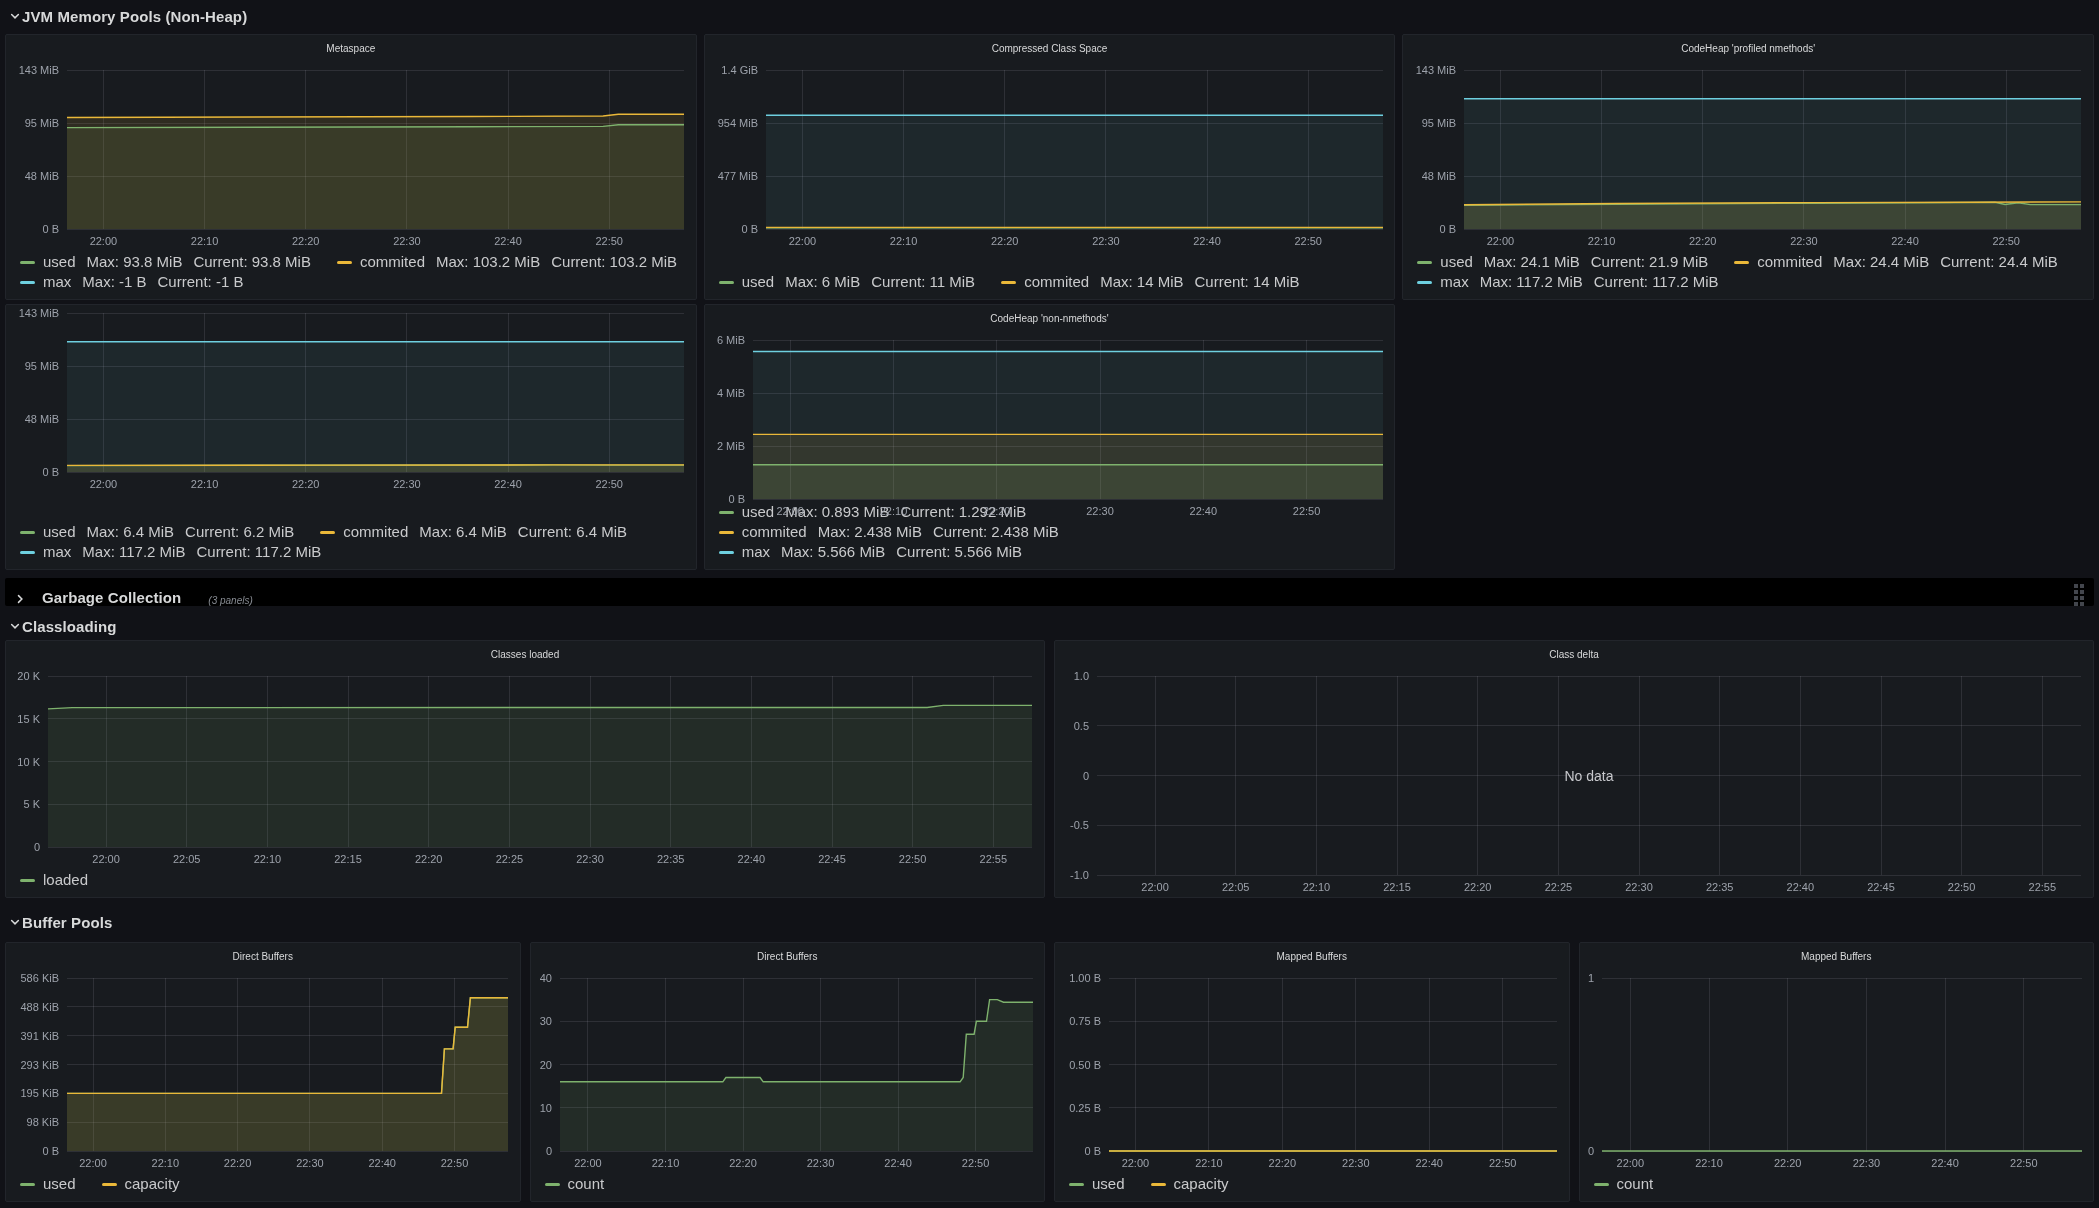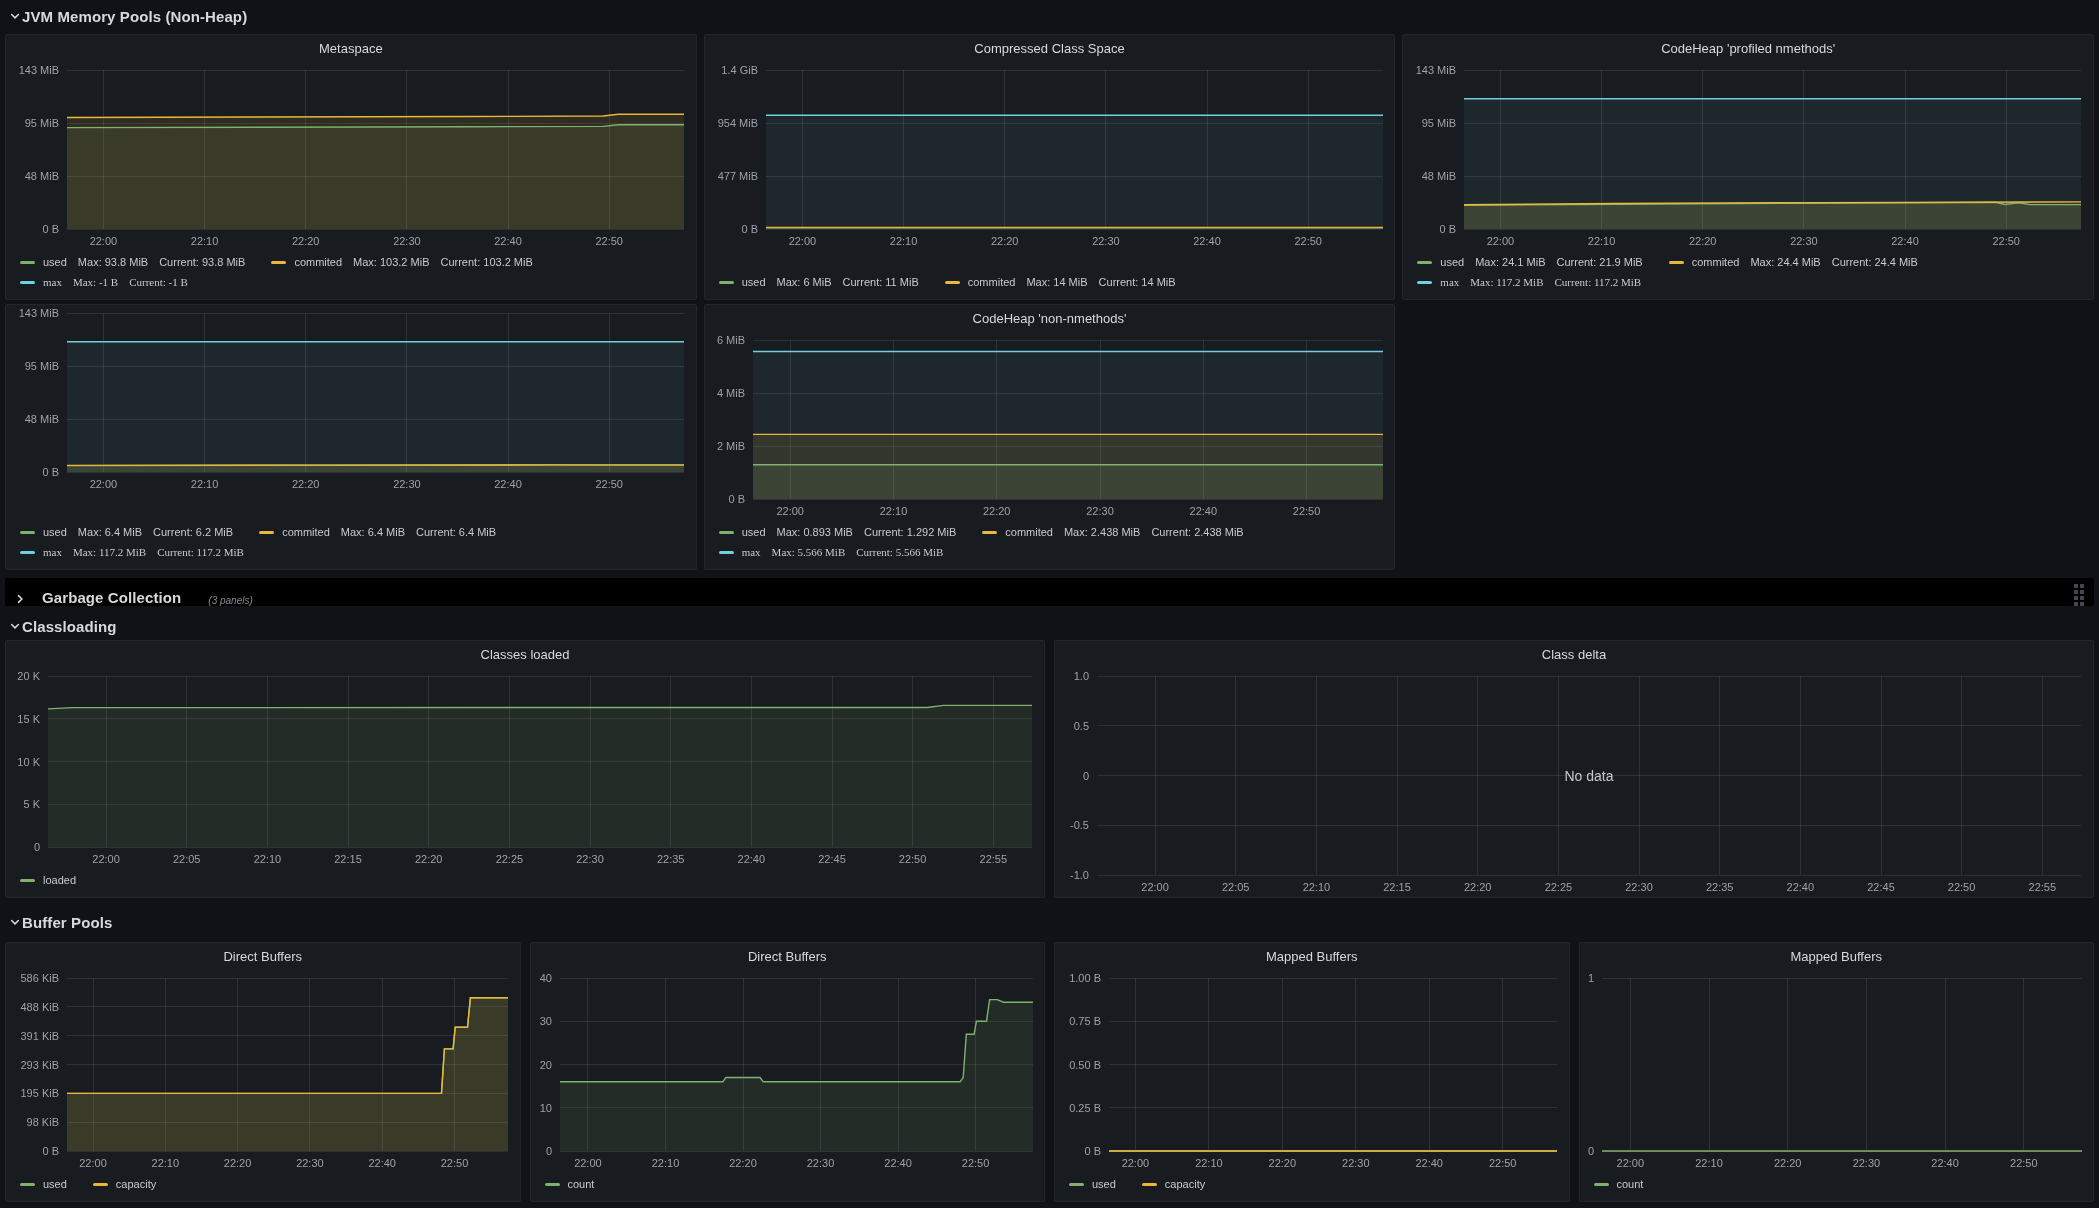--- a/index.html
+++ b/index.html
@@ -24,7 +24,7 @@
   .h266{height:266px}.h258{height:258px}.h260{height:260px}
   .panel{background:#181b1f;border:1px solid #22252b;border-radius:2px;
          display:flex;flex-direction:column;min-width:0;}
-  .panel-title{height:27px;line-height:27px;text-align:center;font-size:13px;
+  .panel-title{height:27px;line-height:27px;text-align:center;font-size:10px;
                font-weight:500;color:#d8d9da;cursor:pointer;white-space:nowrap;
                overflow:hidden;text-overflow:ellipsis;padding:0 10px;}
   .chart-area{flex:1;position:relative;min-height:0;}

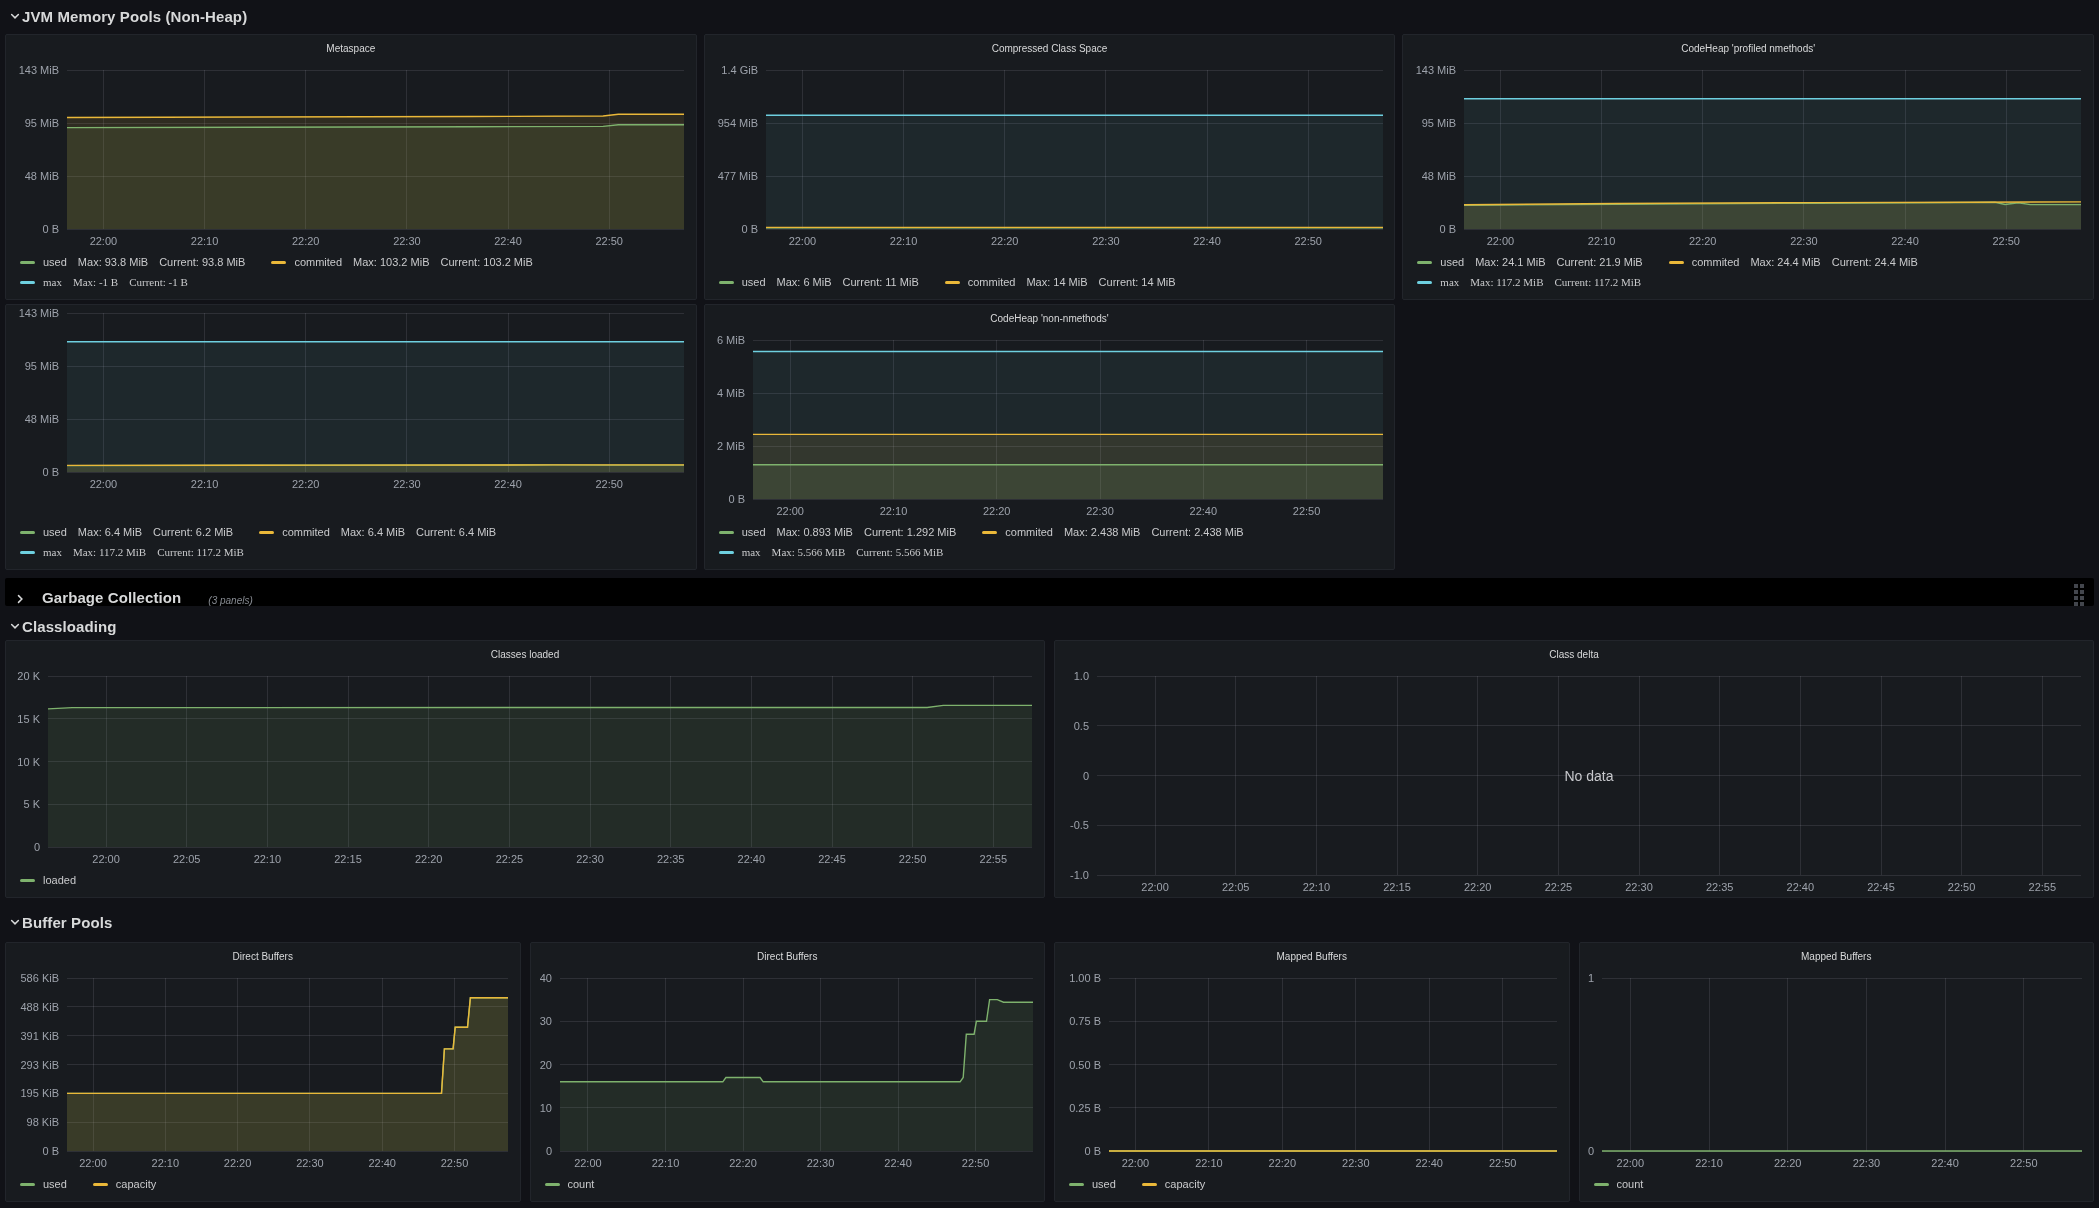--- a/index.html
+++ b/index.html
@@ -30,7 +30,7 @@
   .chart-area{flex:1;position:relative;min-height:0;}
   .chart-area svg{position:absolute;left:0;top:0;}
   .panel-legend{padding:1px 10px 7px 14px;display:flex;flex-wrap:wrap;align-items:center;
-                column-gap:26px;row-gap:0;font-size:11px;color:#c9cacc;line-height:20px;}
+                column-gap:26px;row-gap:0;font-size:15px;color:#c9cacc;line-height:20px;}
   .panel-legend:empty{display:none}
   .panel-legend .legend-item:nth-child(3){flex-basis:100%;font-family:Liberation Serif, serif;}
   .legend-item{white-space:nowrap;cursor:pointer;}

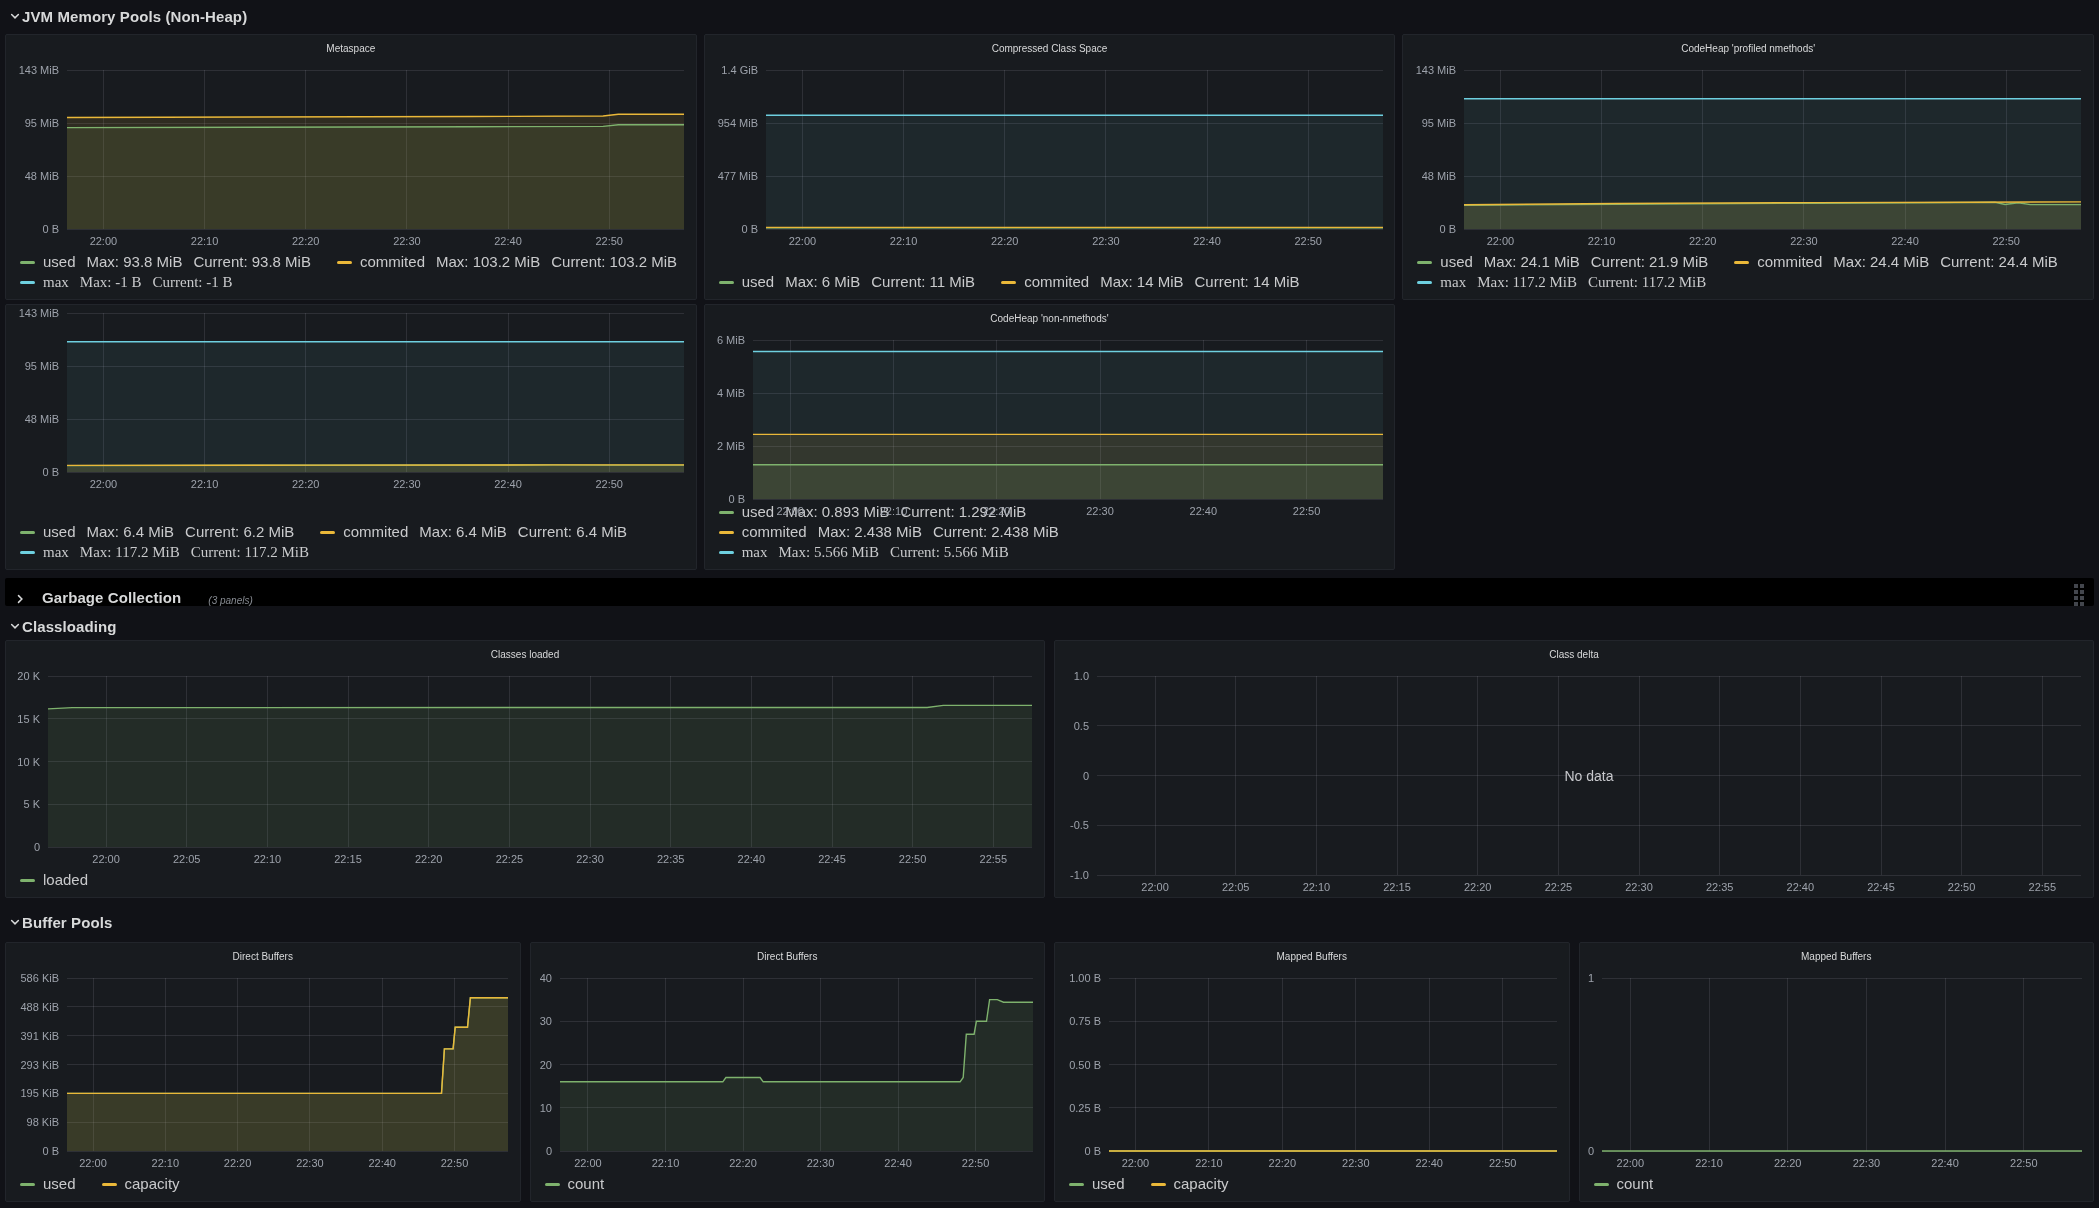--- a/index.html
+++ b/index.html
@@ -32,7 +32,7 @@
   .panel-legend{padding:1px 10px 7px 14px;display:flex;flex-wrap:wrap;align-items:center;
                 column-gap:26px;row-gap:0;font-size:15px;color:#c9cacc;line-height:20px;}
   .panel-legend:empty{display:none}
-  .panel-legend .legend-item:nth-child(3){flex-basis:100%;font-family:Liberation Serif, serif;}
+  .panel-legend .legend-item:nth-child(3){flex-basis:100%;}
   .legend-item{white-space:nowrap;cursor:pointer;}
   .swatch{display:inline-block;width:15px;height:3px;border-radius:2px;
           margin-right:8px;vertical-align:middle;position:relative;top:-1px;}

